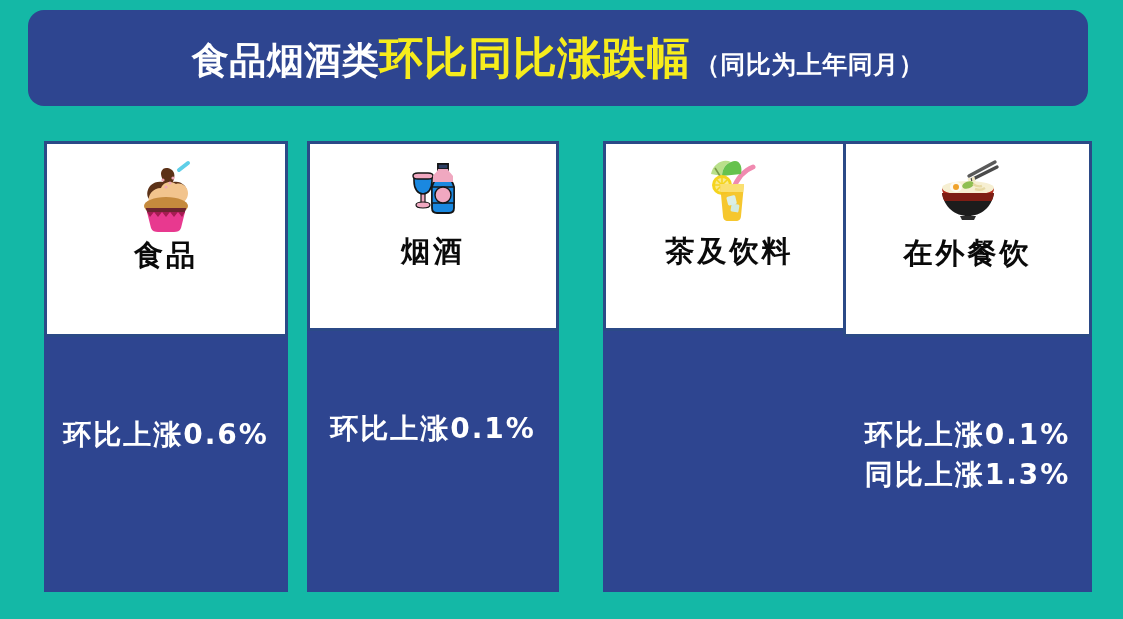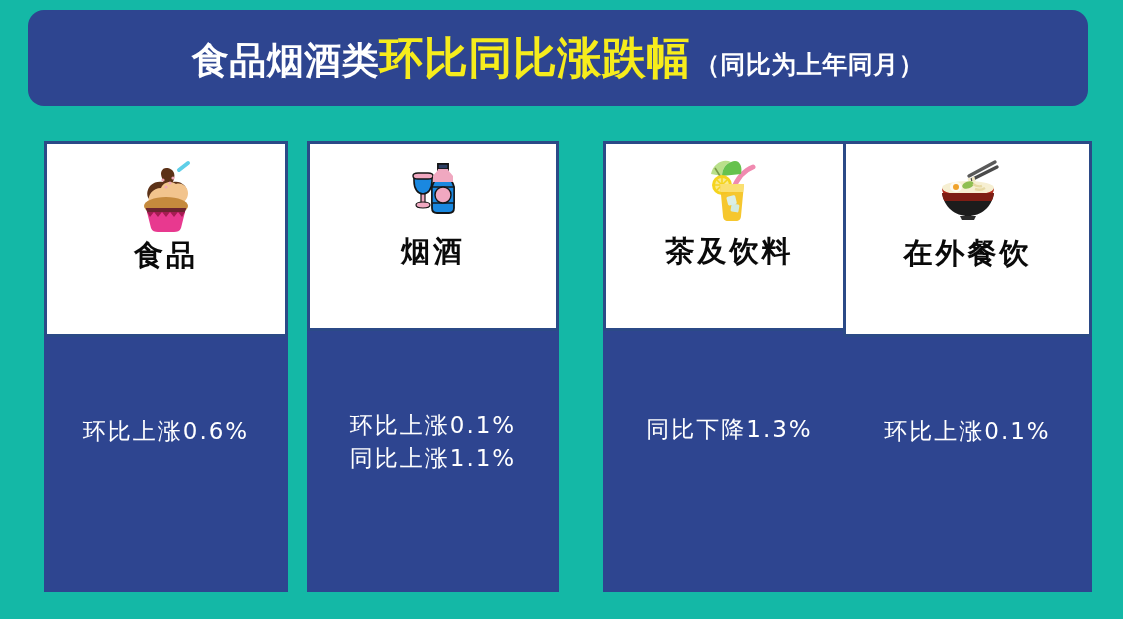--- a/index.html
+++ b/index.html
@@ -134,8 +134,8 @@
   }
   .col-3 .panel-lines { margin-top: 82px; }
   .panel-line {
-    font-size: 23px;
-    font-weight: normal;
+    font-size: 28px;
+    font-weight: bold;
     letter-spacing: 2px;
     line-height: 1.42;
     white-space: nowrap;

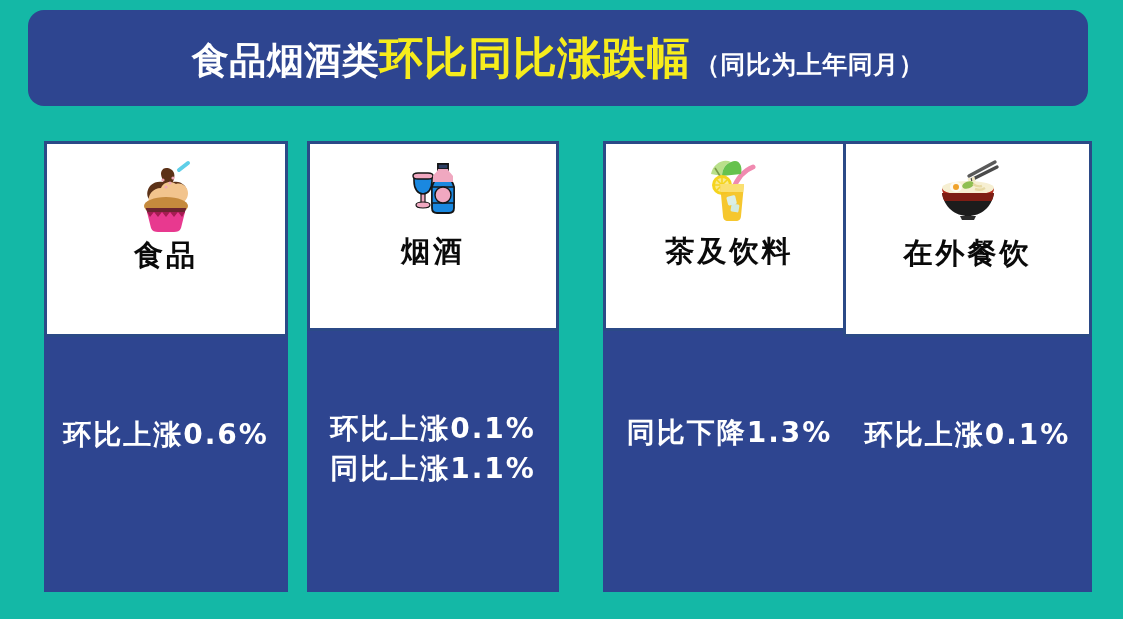--- a/index.html
+++ b/index.html
@@ -242,7 +242,6 @@
       </div>
       <div class="panel">
         <div class="panel-lines">
-          <div class="panel-line">同比下降1.3%</div>
         </div>
       </div>
     </div>

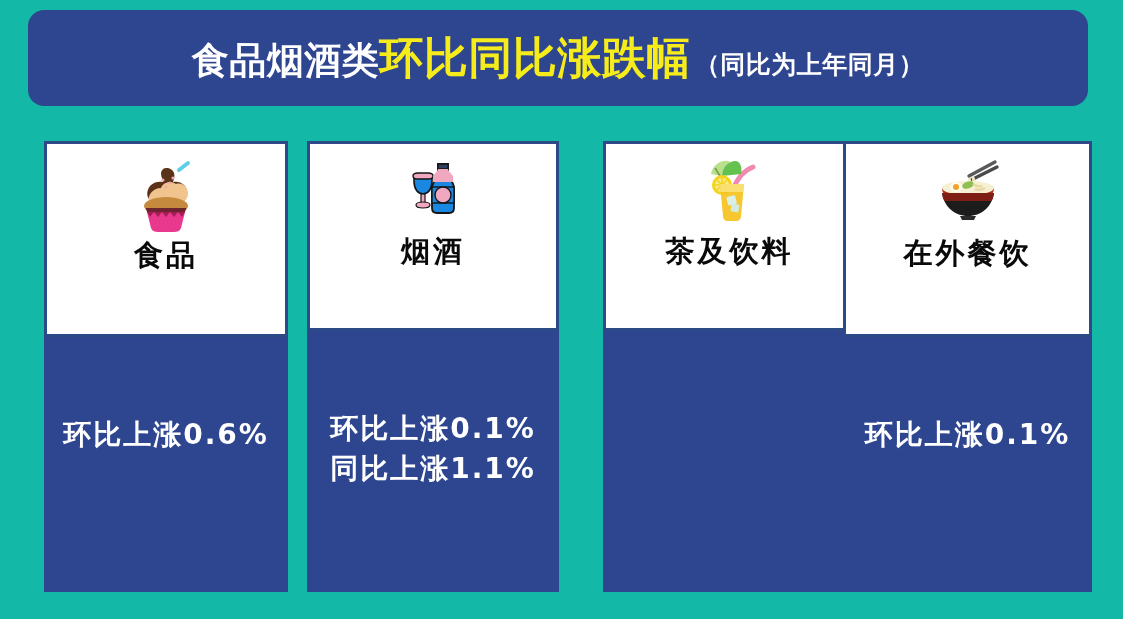--- a/index.html
+++ b/index.html
@@ -211,7 +211,6 @@
       <div class="panel">
         <div class="panel-lines">
           <div class="panel-line">环比上涨0.1%</div>
-          <div class="panel-line">同比上涨1.1%</div>
         </div>
       </div>
     </div>

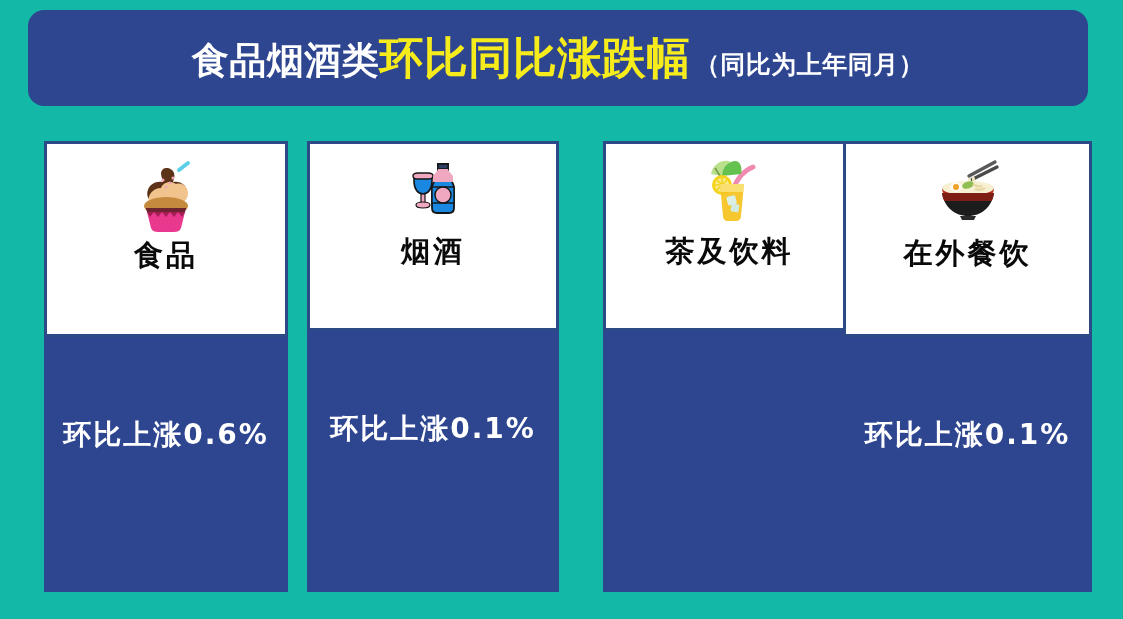--- a/index.html
+++ b/index.html
@@ -278,6 +278,7 @@
       <div class="panel">
         <div class="panel-lines">
           <div class="panel-line">环比上涨0.1%</div>
+          <div class="panel-line">同比上涨1.3%</div>
         </div>
       </div>
     </div>

